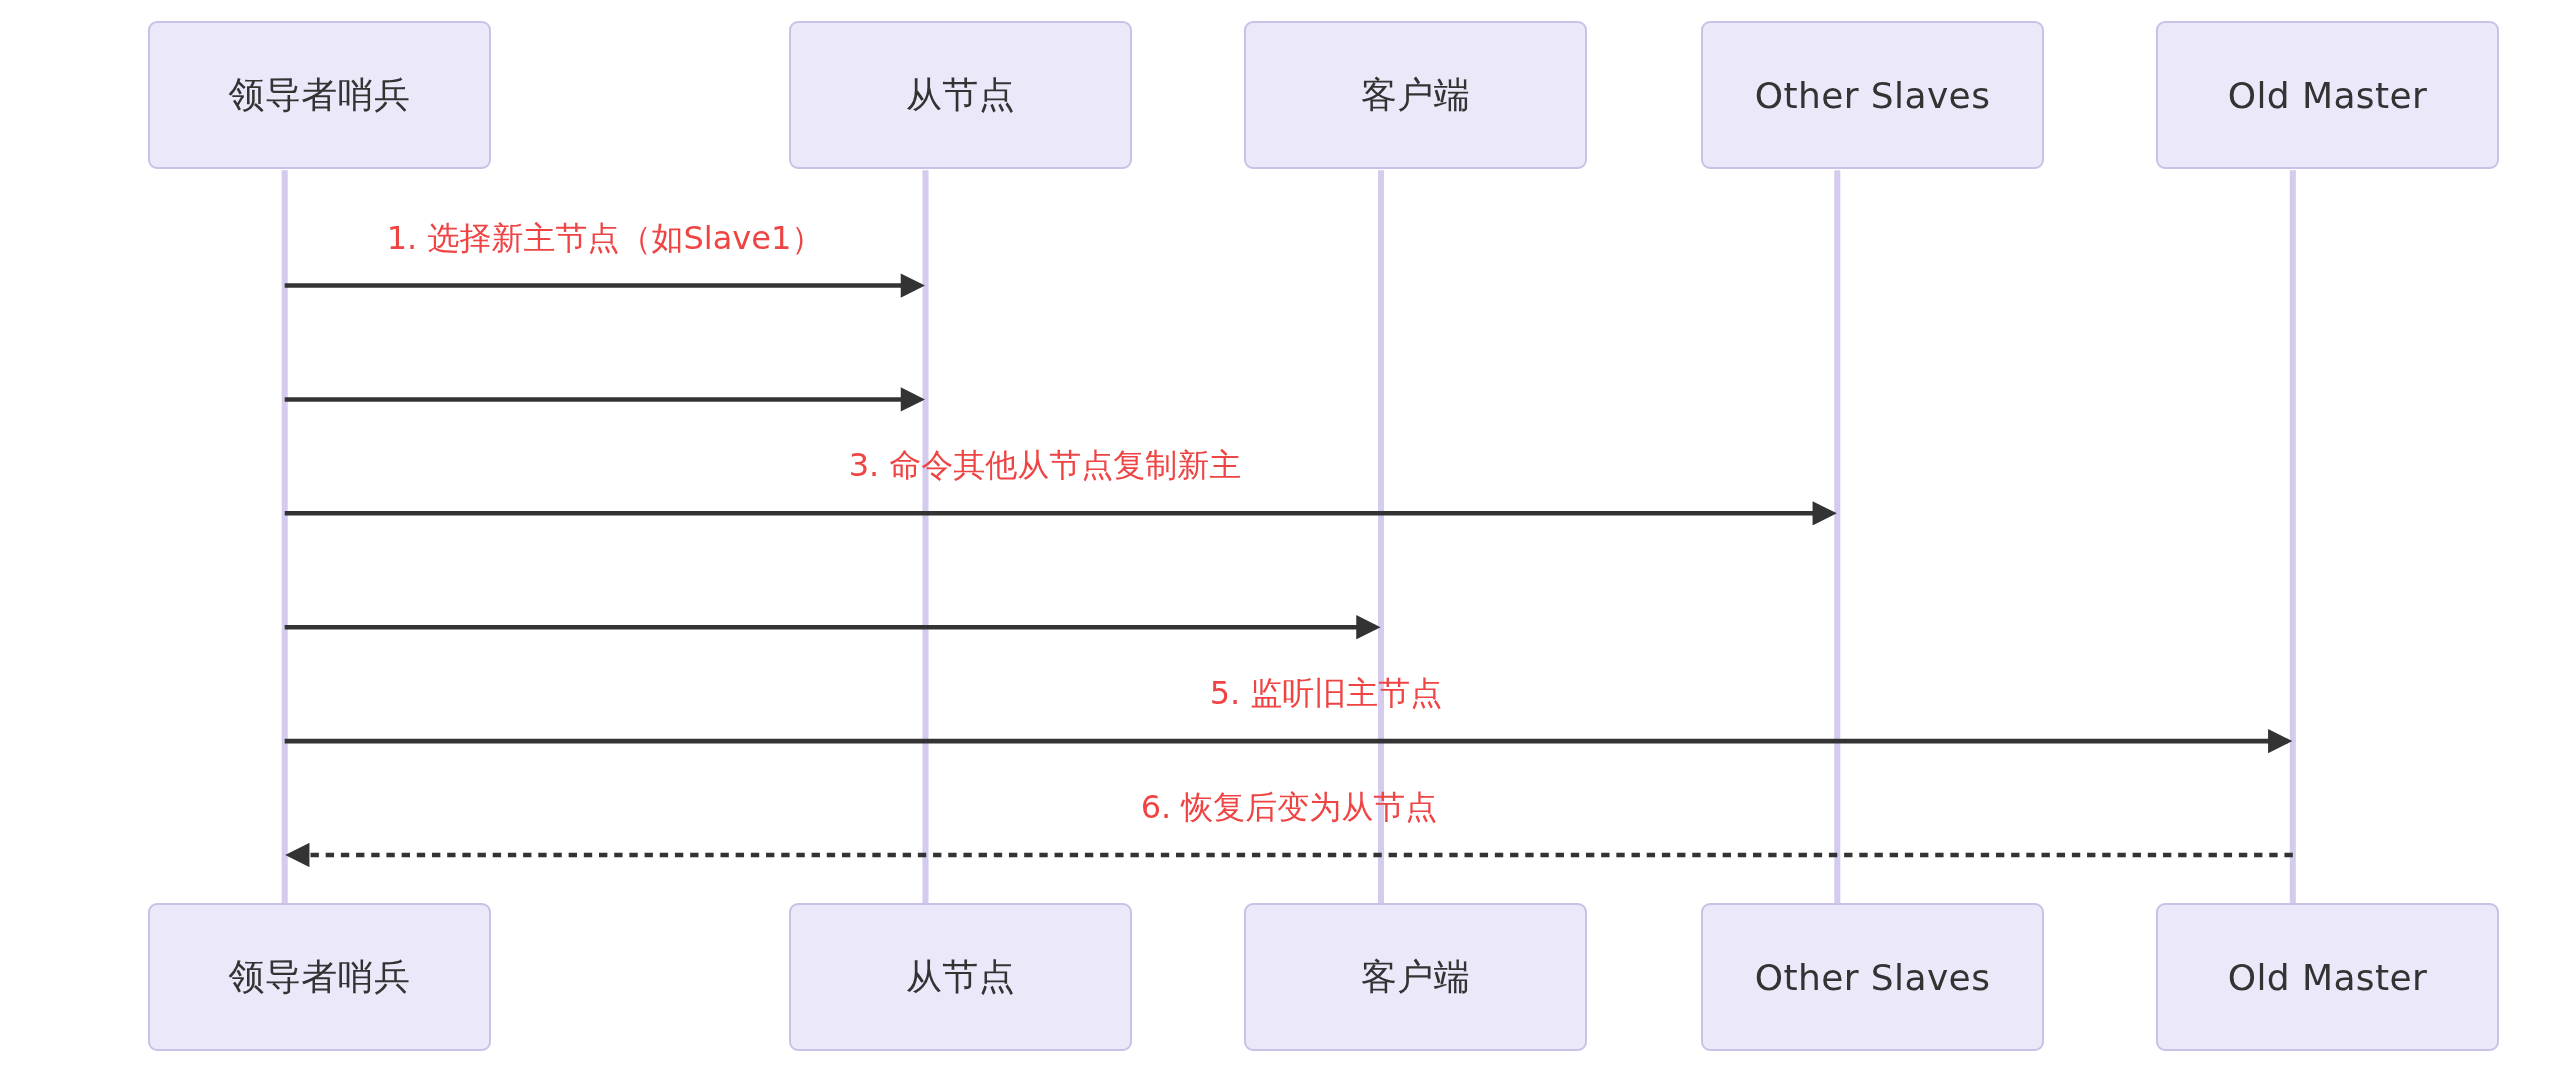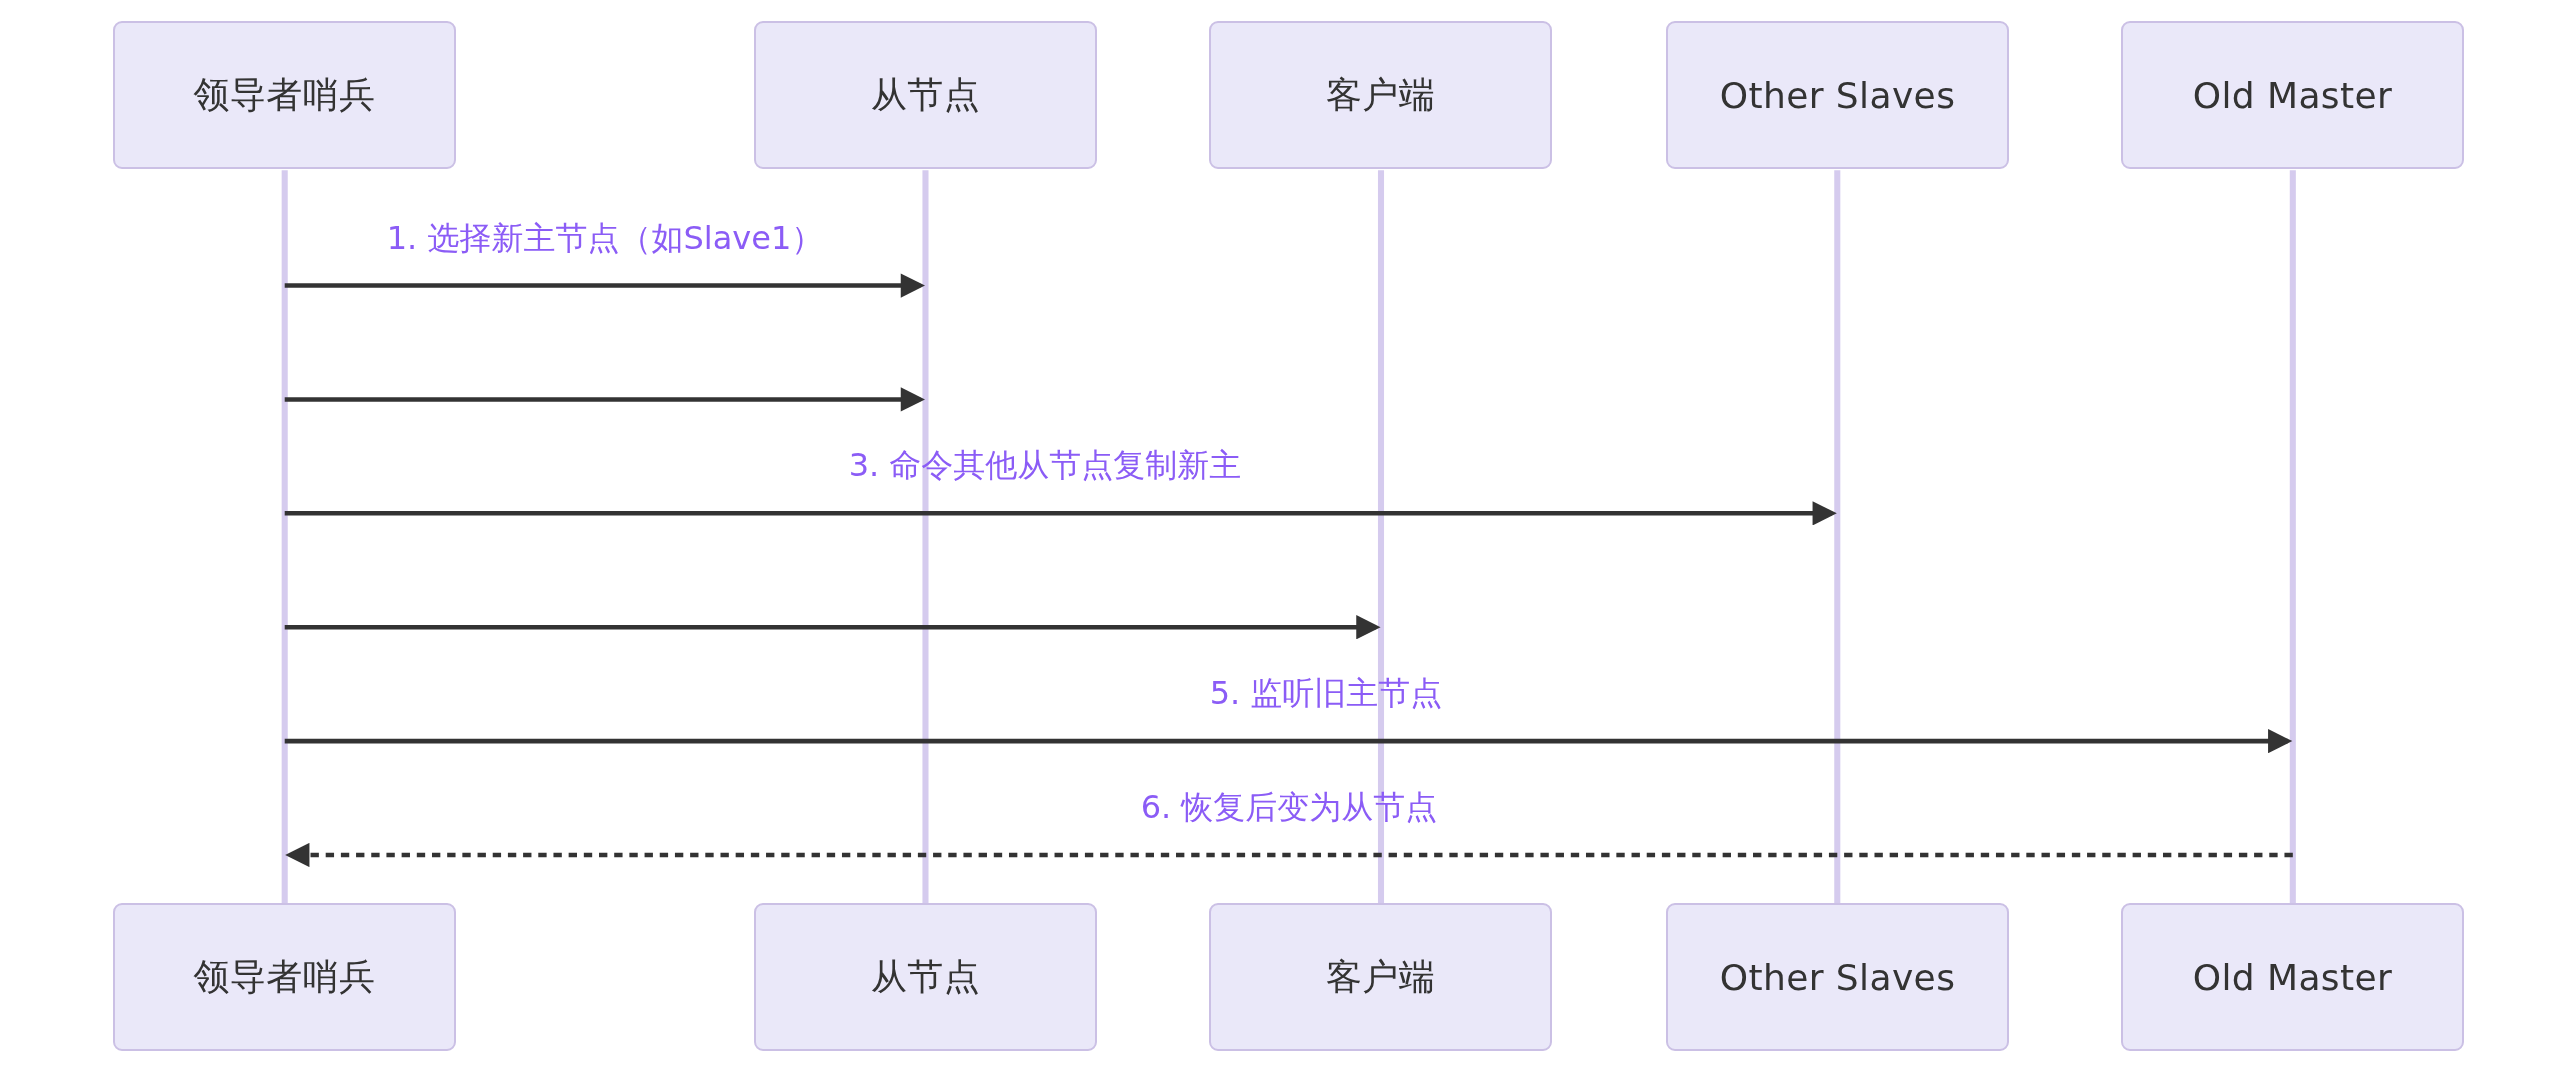--- a/index.html
+++ b/index.html
@@ -43,6 +43,7 @@
     align-items: center;
     justify-content: center;
     box-sizing: content-box;
+    margin-left: 35px;
   }
   .actor-label {
     font-size: 36px;

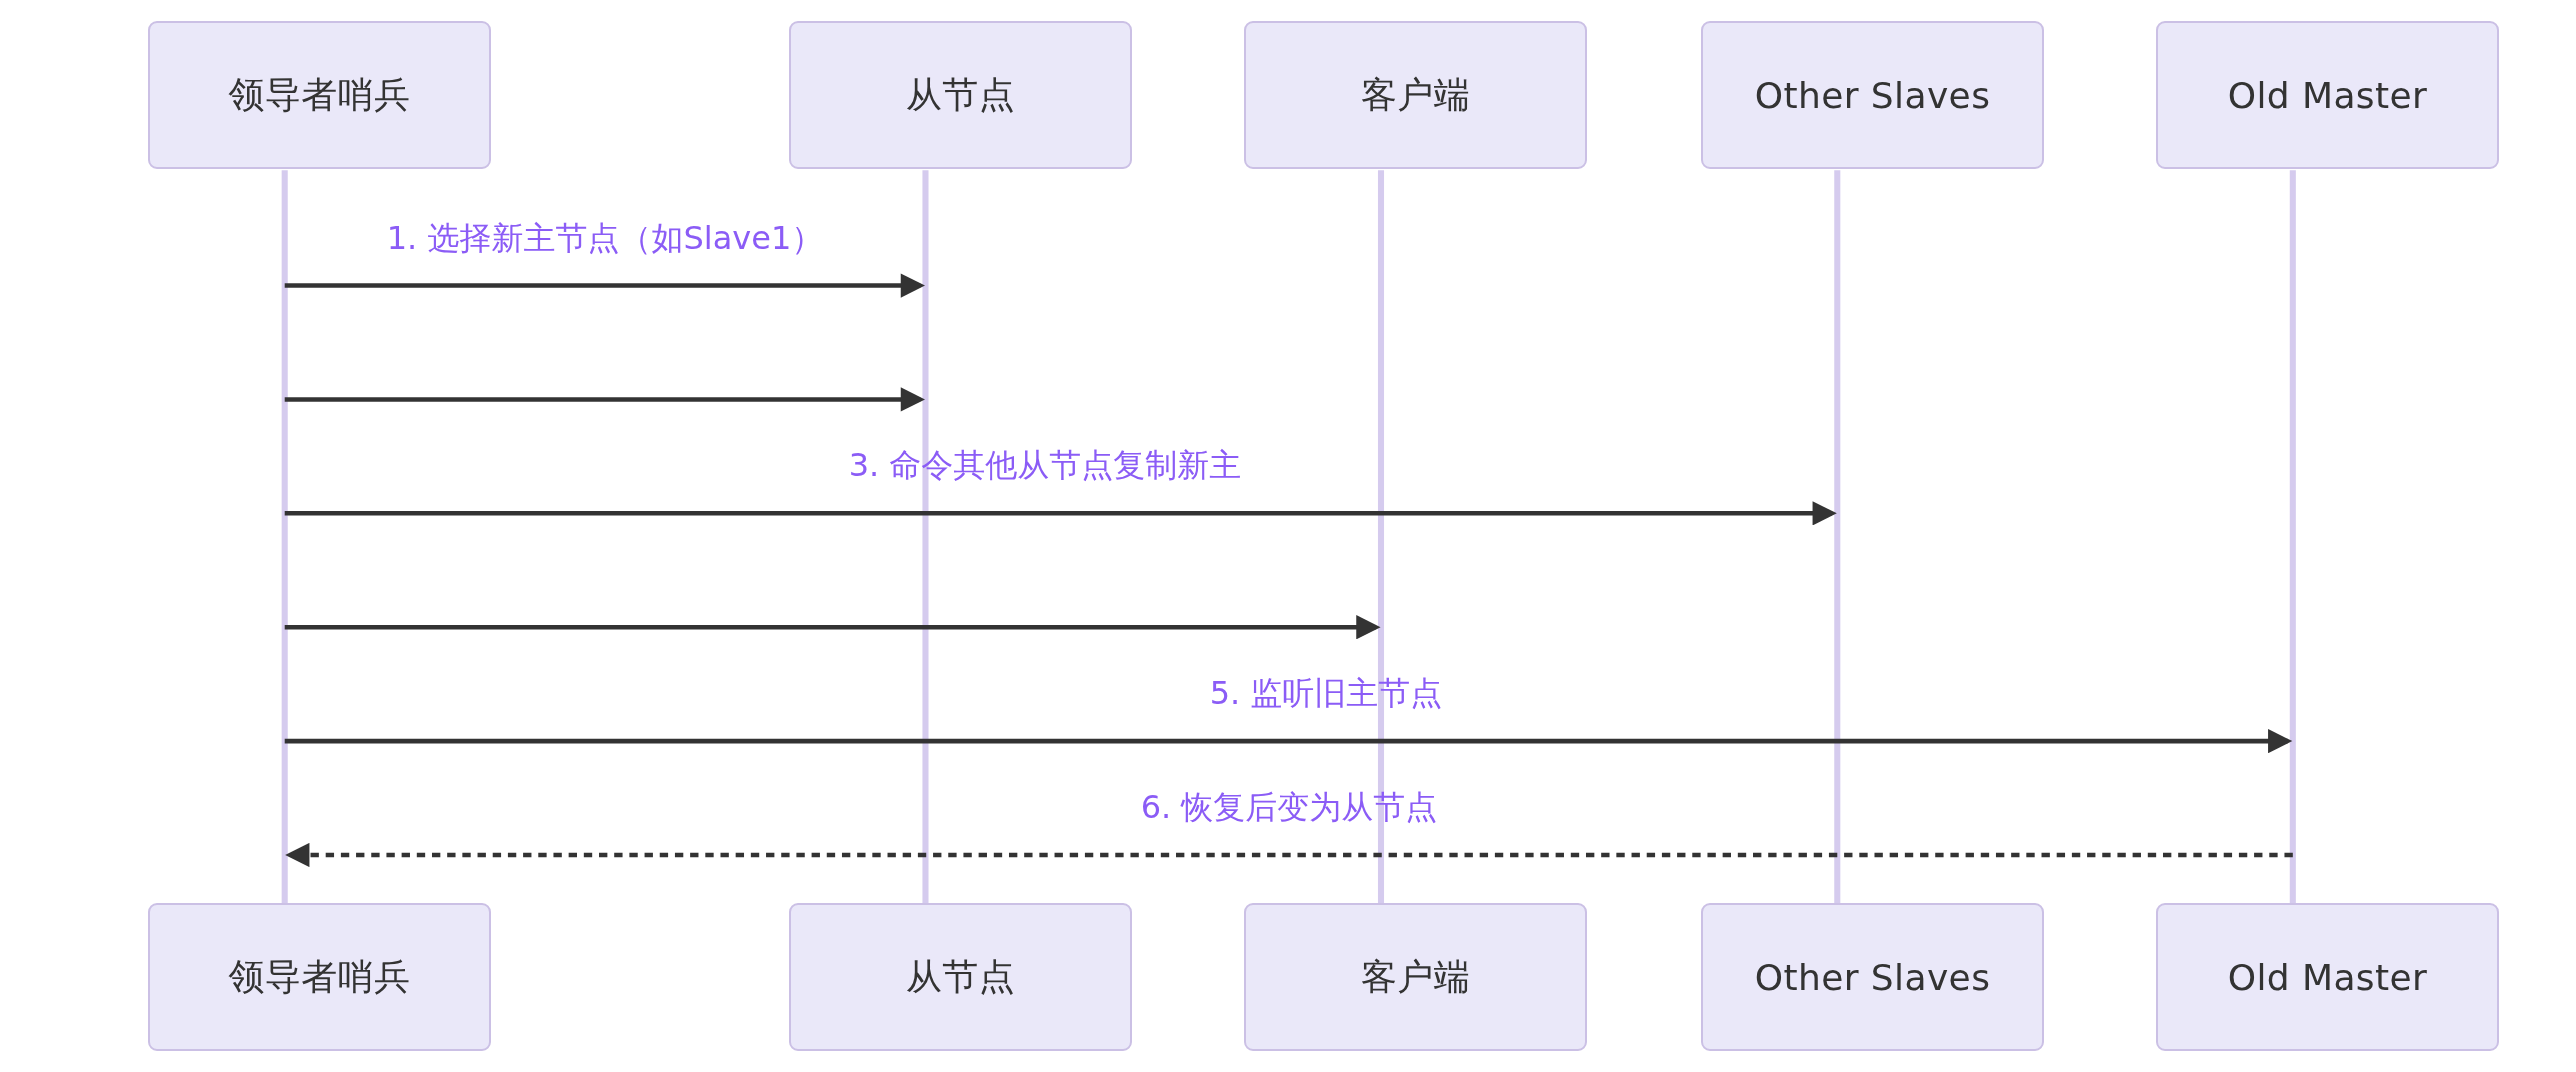--- a/index.html
+++ b/index.html
@@ -56,7 +56,7 @@
     transform: translateX(-50%);
     font-size: 32px;
     line-height: 39px;
-    color: #8b5cf6;
+    color: #ef4444;
     white-space: nowrap;
     text-align: center;
   }

